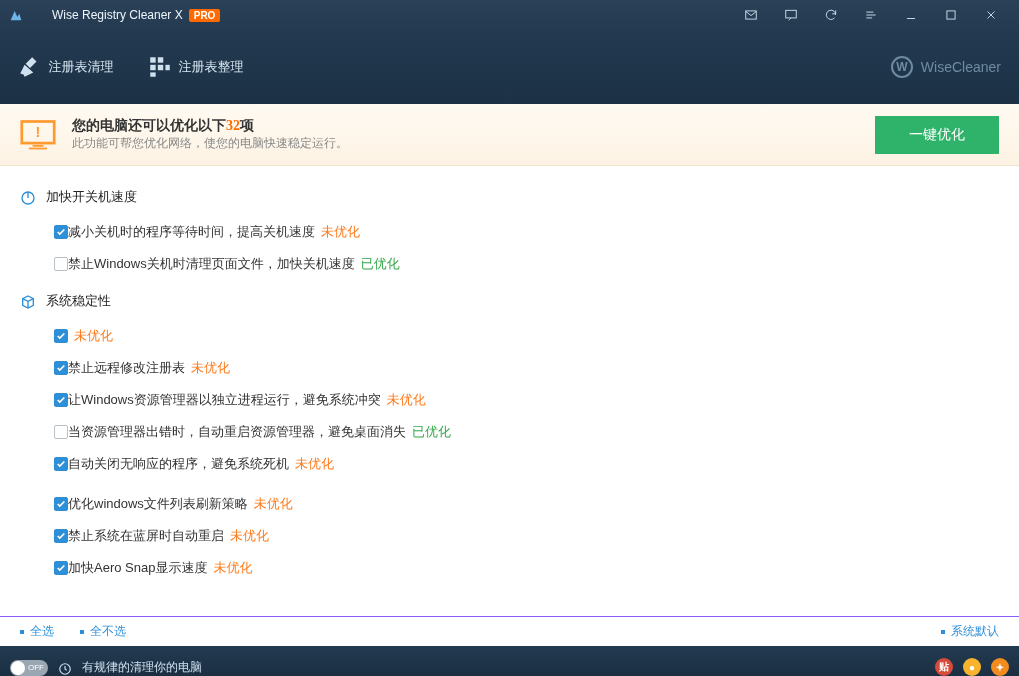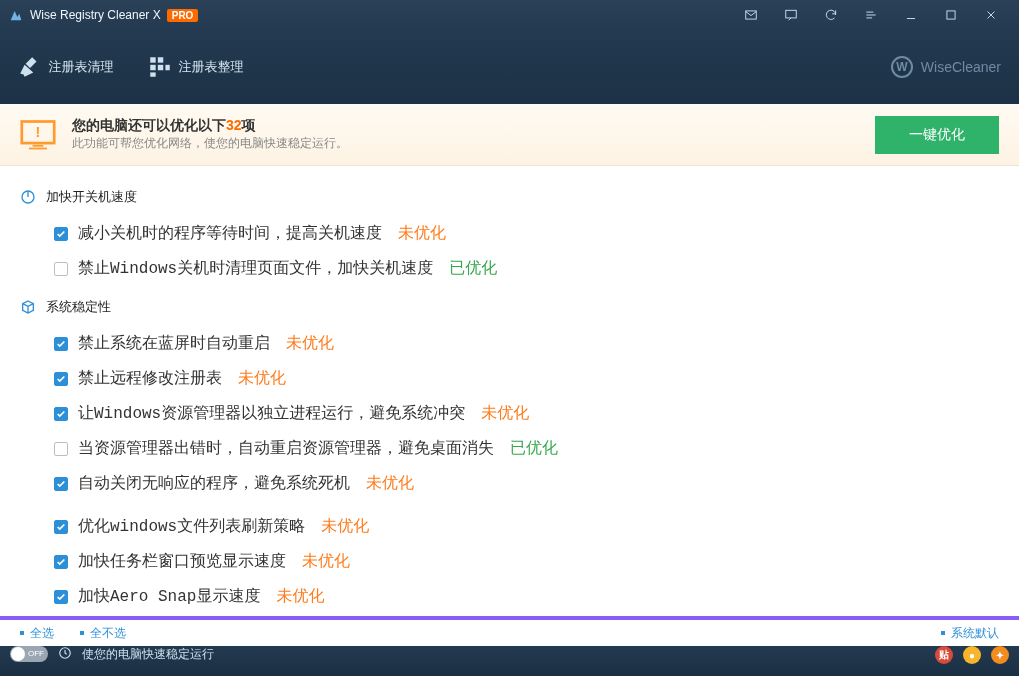--- a/index.html
+++ b/index.html
@@ -6,7 +6,7 @@
 body { font-family: "Microsoft YaHei", "Segoe UI", Arial, sans-serif; font-size: 13px; color: #333; width: 1019px; height: 676px; overflow: hidden; background: #fff; display: flex; flex-direction: column; }
 .titlebar { height: 30px; background: linear-gradient(to bottom, #2a4158, #233a50); display: flex; align-items: center; padding: 0 8px; color: #eaf2f8; }
 .titlebar .app-icon { width: 16px; height: 16px; margin-right: 6px; }
-.titlebar .title { font-size: 12px; color: #eef6fb; }
+.titlebar .title { font-size: 12px; color: #eef6fb; margin-left: 22px; }
 .titlebar .pro-badge { background: #ff6a00; color: #fff; font-size: 10px; font-weight: bold; padding: 1px 5px; margin-left: 6px; border-radius: 2px; }
 .titlebar .spacer { flex: 1; }
 .titlebar .win-btn { width: 40px; height: 30px; display: flex; align-items: center; justify-content: center; color: #cfe0ee; }

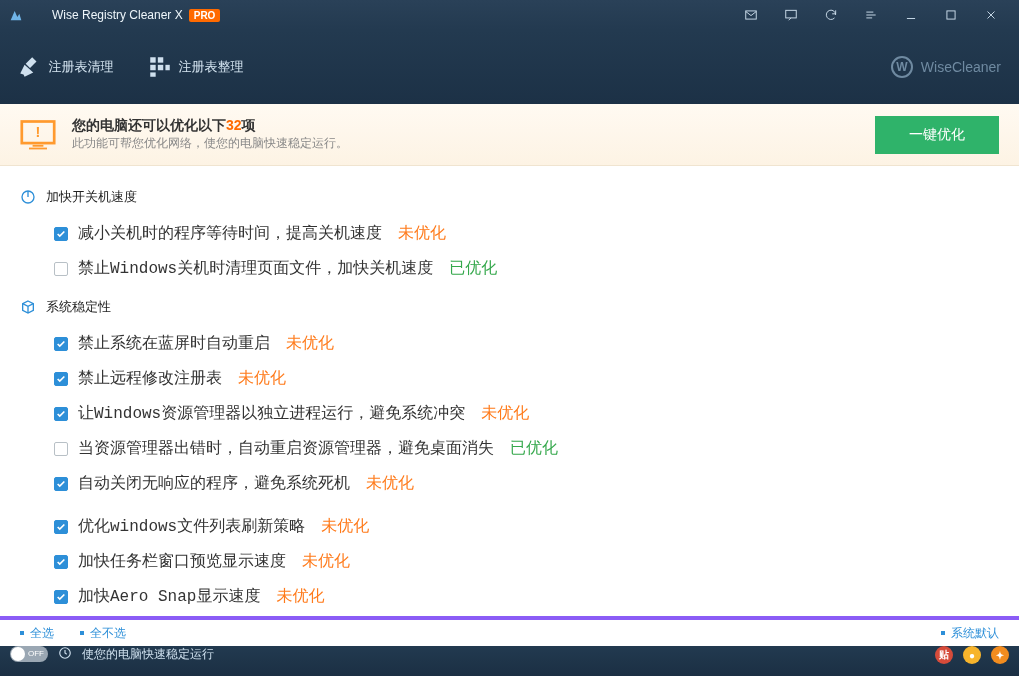--- a/index.html
+++ b/index.html
@@ -22,7 +22,7 @@
 
 .banner { height: 62px; background: linear-gradient(to bottom, #fffaf2, #fdf3e4); border-bottom: 1px solid #f0e4d0; display: flex; align-items: center; padding: 0 20px; }
 .banner-icon { width: 36px; height: 32px; margin-right: 16px; }
-.banner-text { flex: 1; }
+.banner-text { flex: 1; font-family: Liberation Serif, serif; }
 .banner-title { font-size: 14px; font-weight: bold; color: #333; }
 .banner-title .count { color: #ff6a00; }
 .banner-sub { font-size: 12px; color: #888; }

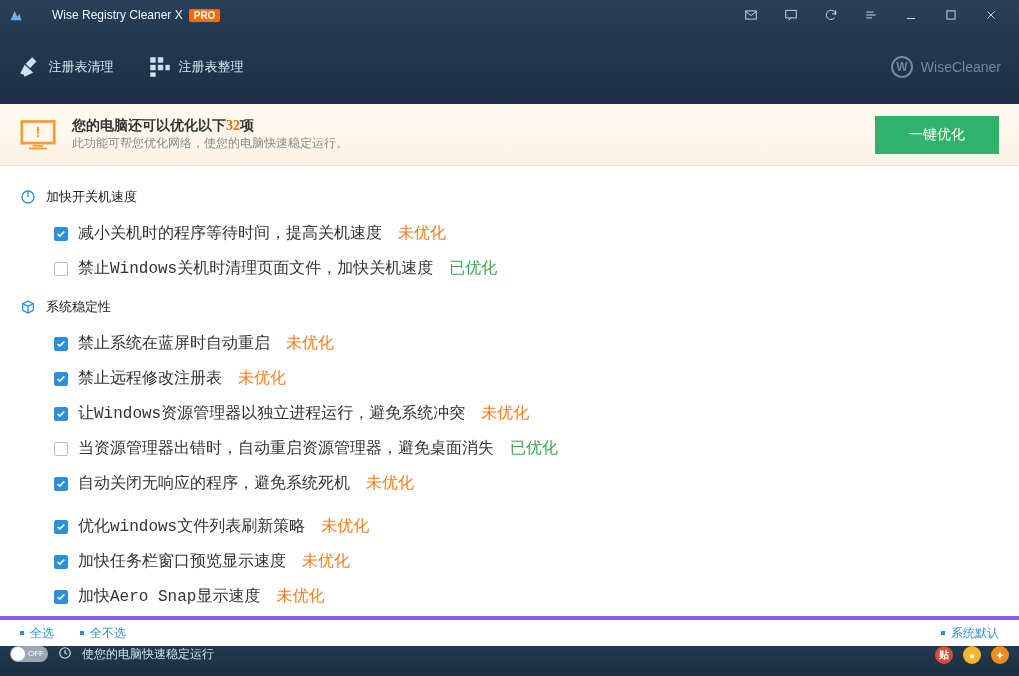--- a/index.html
+++ b/index.html
@@ -30,7 +30,7 @@
 
 .content { flex: 1; overflow-y: auto; padding: 10px 20px 10px 20px; }
 .section { margin-top: 8px; }
-.section-header { display: flex; align-items: center; gap: 10px; padding: 4px 0; }
+.section-header { display: flex; align-items: flex-end; gap: 10px; padding: 4px 0; }
 .section-header .sec-icon { width: 16px; height: 16px; color: #2d8fd8; flex-shrink: 0; }
 .section-header .sec-title { font-size: 13px; color: #222; font-weight: 500; }
 .item-list { margin-top: 6px; }

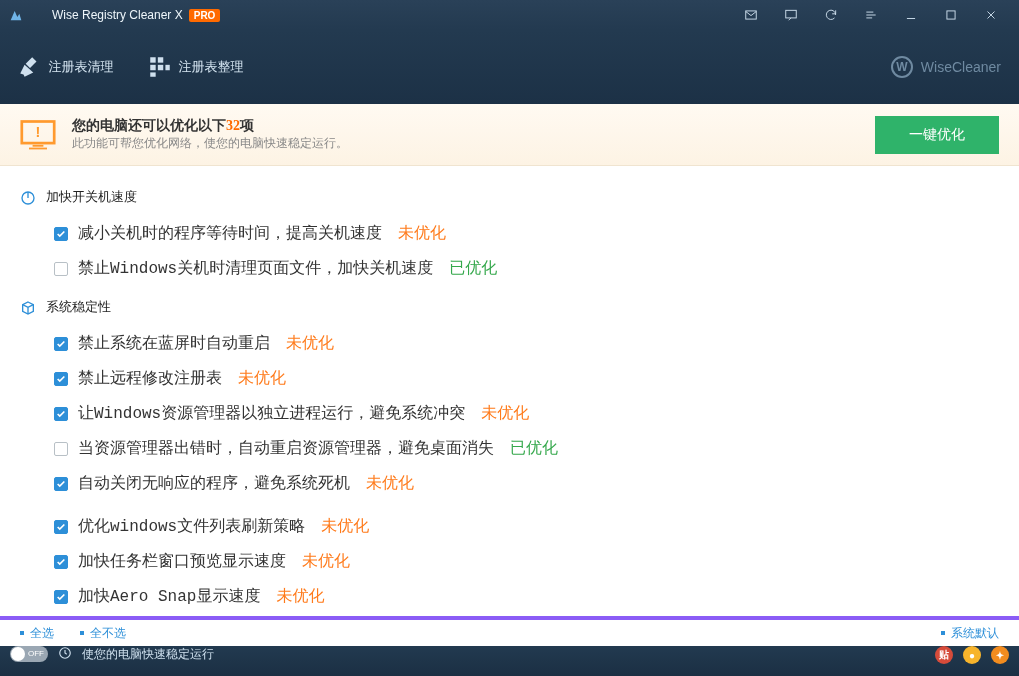--- a/index.html
+++ b/index.html
@@ -34,7 +34,7 @@
 .section-header .sec-icon { width: 16px; height: 16px; color: #2d8fd8; flex-shrink: 0; }
 .section-header .sec-title { font-size: 13px; color: #222; font-weight: 500; }
 .item-list { margin-top: 6px; }
-.item { display: flex; align-items: center; gap: 10px; padding: 7px 0 7px 34px; font-size: 16px; color: #333; font-family: Liberation Mono, monospace; }
+.item { display: flex; align-items: center; padding: 7px 0 7px 34px; font-size: 13px; color: #333; }
 .item .chk { width: 14px; height: 14px; border: 1px solid #b8c0c6; border-radius: 2px; display: flex; align-items: center; justify-content: center; flex-shrink: 0; background: #fff; cursor: pointer; }
 .item .chk.checked { background: #2d8fd8; border-color: #2d8fd8; }
 .item .chk.checked svg { display: block; }

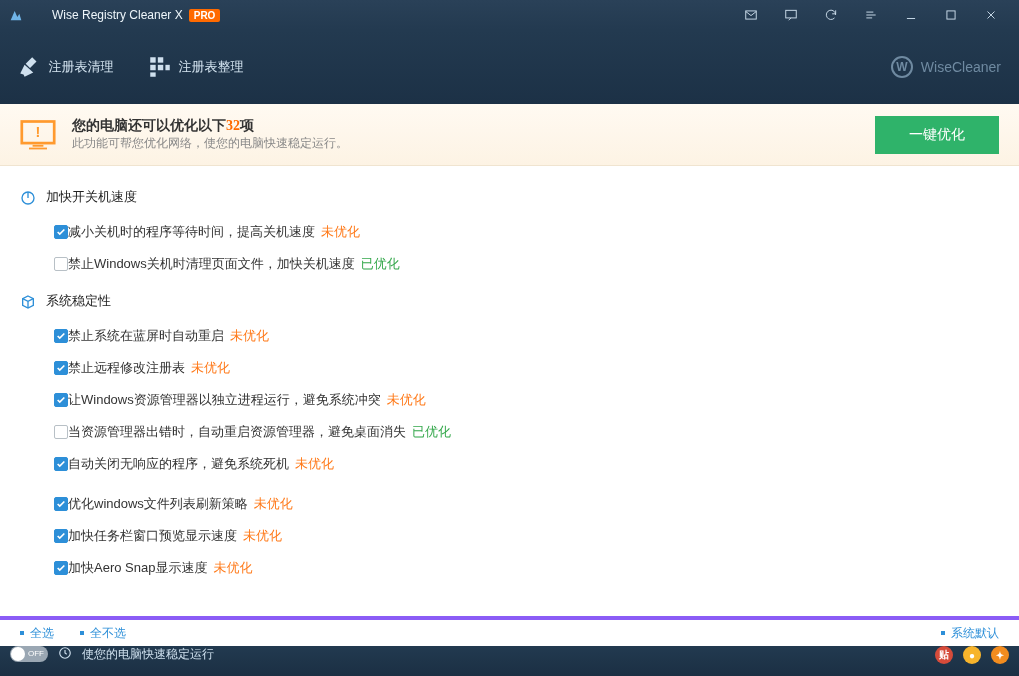--- a/index.html
+++ b/index.html
@@ -195,7 +195,6 @@
                 <path d="M4 12l5 5L20 6"></path>
               </svg>
             </span>
-            <span>禁止系统在蓝屏时自动重启</span>
             <span class="status not">未优化</span>
           </div>
           <div class="item">

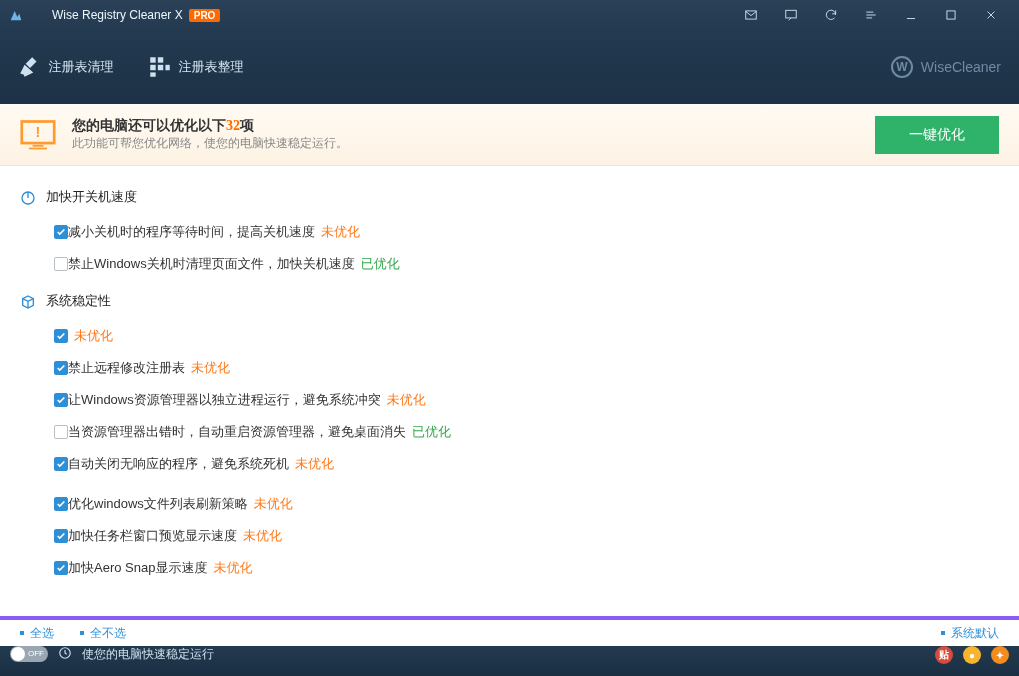--- a/index.html
+++ b/index.html
@@ -248,7 +248,7 @@
                 <path d="M4 12l5 5L20 6"></path>
               </svg>
             </span>
-            <span>加快任务栏窗口预览显示速度</span>
+            <span>禁止系统在蓝屏时自动重启</span>
             <span class="status not">未优化</span>
           </div>
           <div class="item">

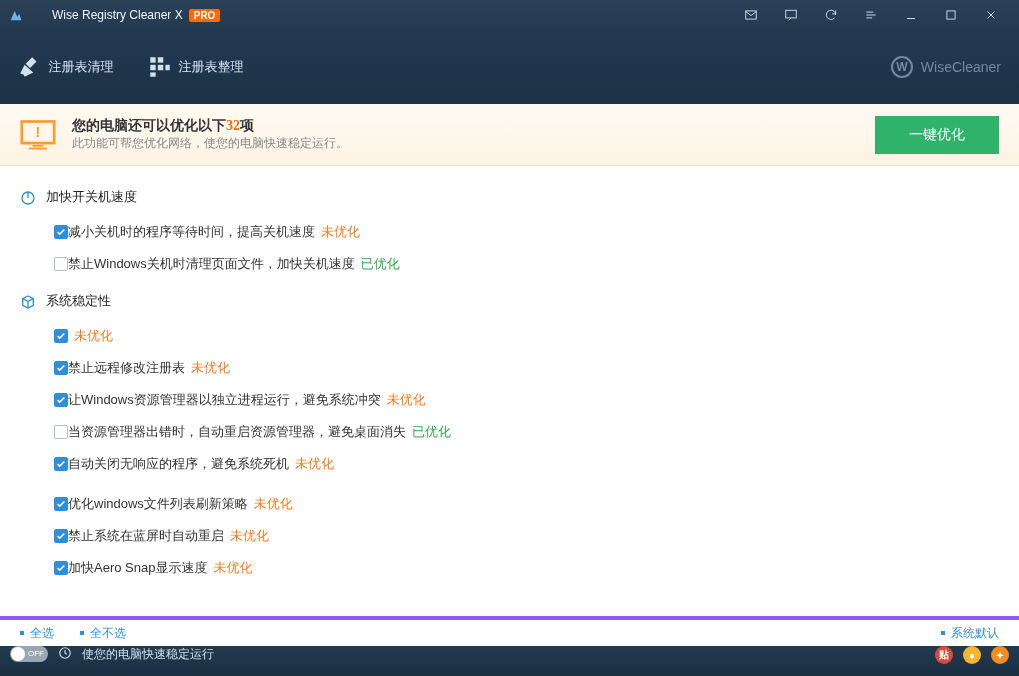--- a/index.html
+++ b/index.html
@@ -43,7 +43,7 @@
 .status.not { color: #ff7a1a; }
 .status.done { color: #35a84c; }
 
-.footer-select { height: 30px; border-top: 4px solid #8b5cf6; display: flex; align-items: center; padding: 0 20px; gap: 26px; font-size: 12px; }
+.footer-select { height: 30px; border-top: 1px solid #8b5cf6; display: flex; align-items: center; padding: 0 20px; gap: 26px; font-size: 12px; }
 .footer-select .bullet-link { color: #2d8fd8; display: flex; align-items: center; gap: 6px; cursor: pointer; }
 .footer-select .bullet-link::before { content: ""; width: 4px; height: 4px; background: #2d8fd8; }
 .footer-select .spacer { flex: 1; }

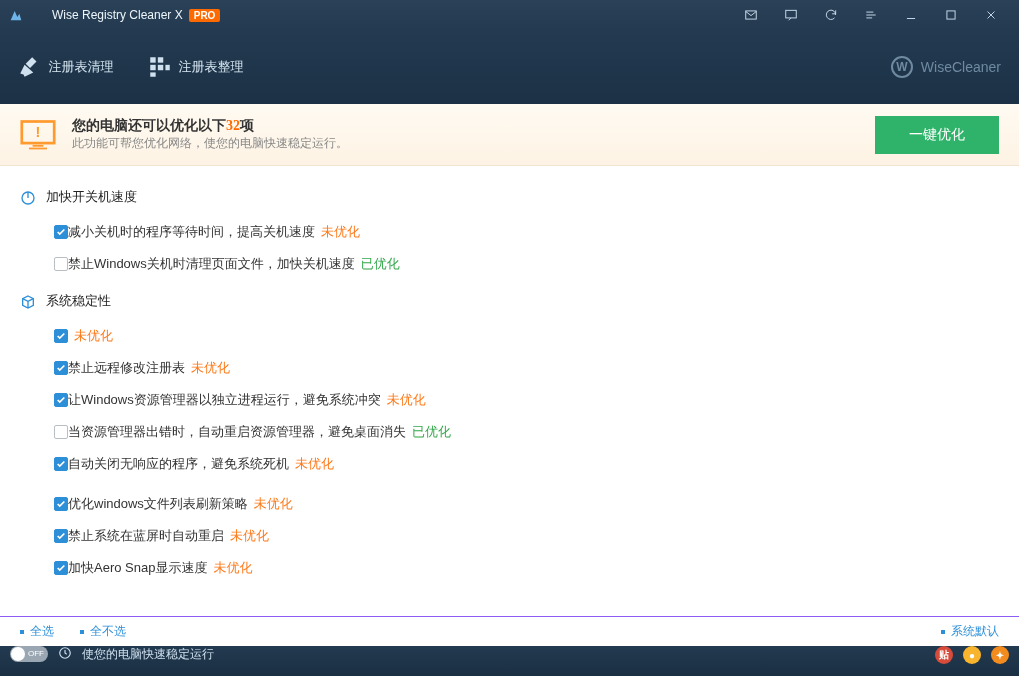--- a/index.html
+++ b/index.html
@@ -48,7 +48,7 @@
 .footer-select .bullet-link::before { content: ""; width: 4px; height: 4px; background: #2d8fd8; }
 .footer-select .spacer { flex: 1; }
 
-.bottombar { height: 30px; background: linear-gradient(to bottom, #223a50, #1b2f43); display: flex; align-items: flex-start; padding: 0 10px; color: #cfe0ee; font-size: 12px; gap: 10px; }
+.bottombar { height: 30px; background: linear-gradient(to bottom, #223a50, #1b2f43); display: flex; align-items: flex-end; padding: 0 10px; color: #cfe0ee; font-size: 12px; gap: 10px; }
 .toggle { width: 38px; height: 16px; border-radius: 8px; background: #9aa7b3; position: relative; cursor: pointer; }
 .toggle .knob { position: absolute; left: 1px; top: 1px; width: 14px; height: 14px; border-radius: 50%; background: #fff; }
 .toggle .lbl { position: absolute; right: 4px; top: 0; font-size: 8px; line-height: 16px; color: #fff; }

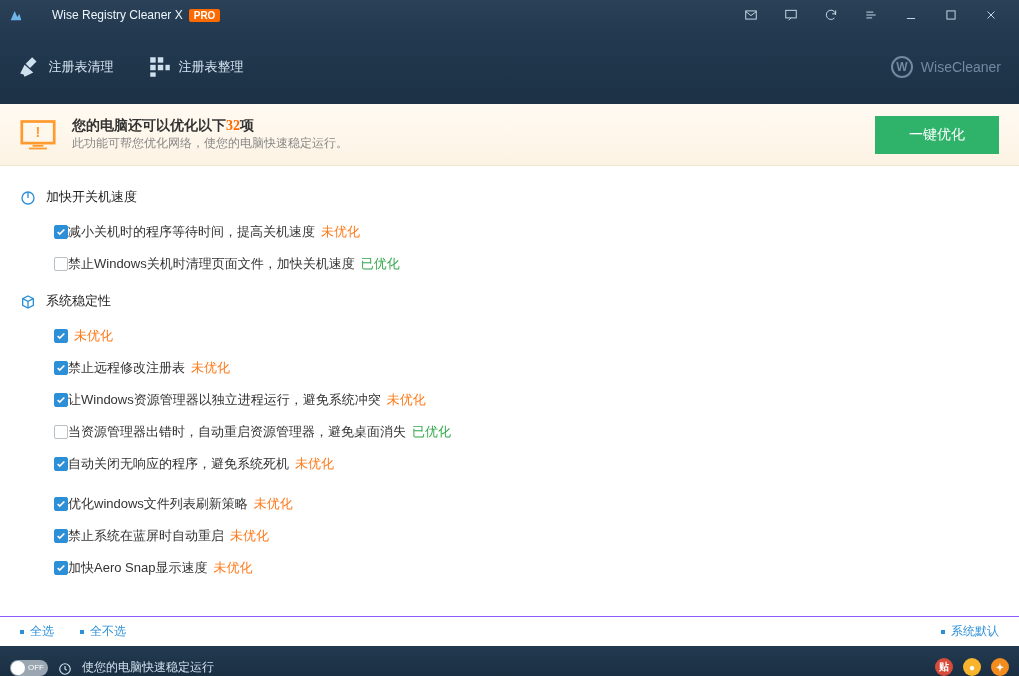--- a/index.html
+++ b/index.html
@@ -281,7 +281,7 @@
       <circle cx="12" cy="12" r="9"></circle>
       <path d="M12 7v5l3 2"></path>
     </svg>
-  <span>使您的电脑快速稳定运行</span>
+  <span>有规律的清理你的电脑</span>
   <div class="spacer"></div>
   <div class="social s1">贴</div>
   <div class="social s2">●</div>

